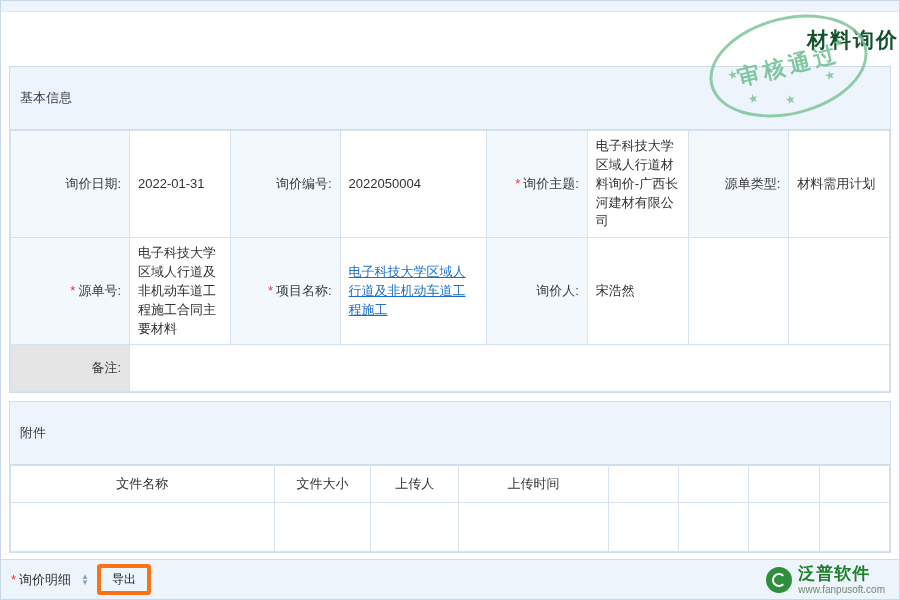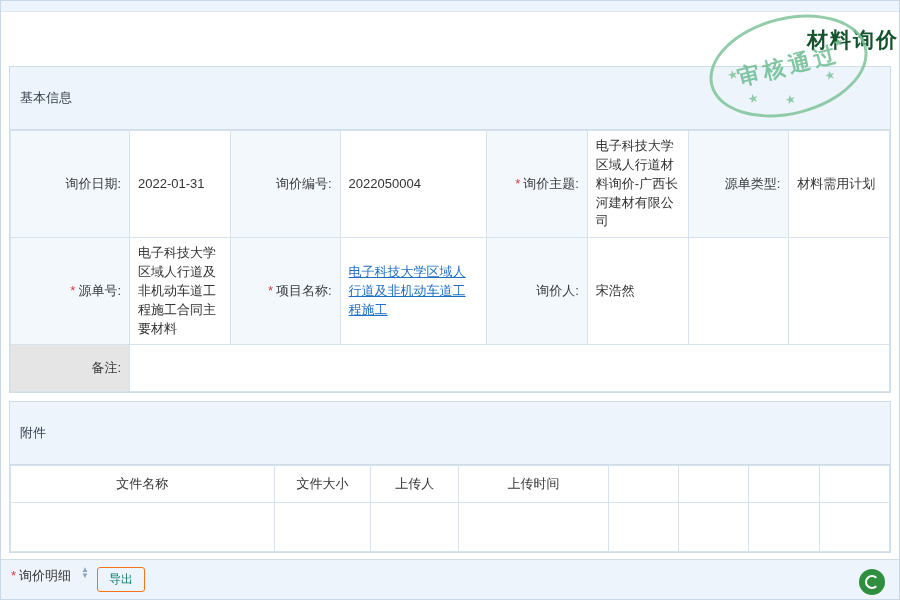--- a/index.html
+++ b/index.html
@@ -122,7 +122,7 @@
   }
   .footer-left {
     display: flex;
-    align-items: flex-start;
+    align-items: center;
     gap: 8px;
   }
   .footer-label {

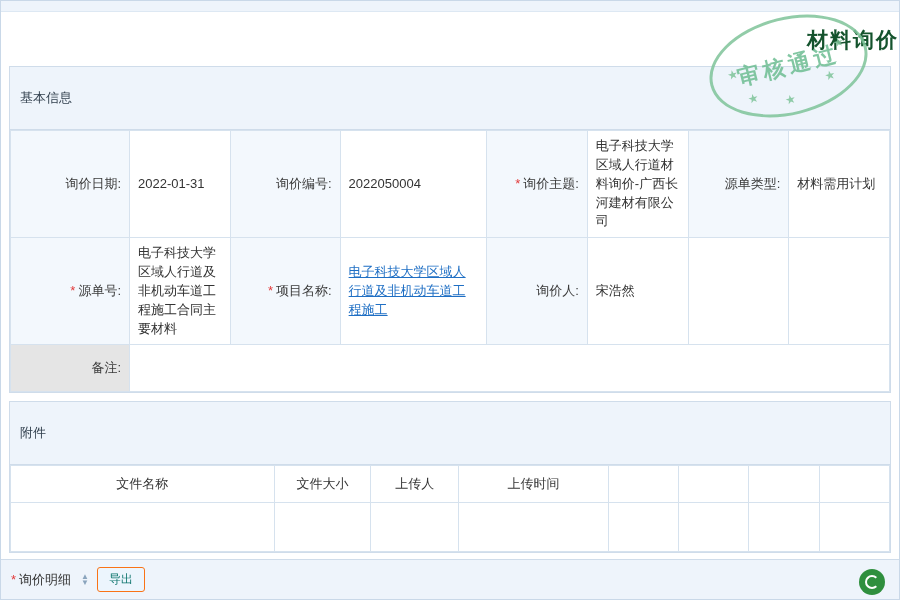--- a/index.html
+++ b/index.html
@@ -139,9 +139,9 @@
   }
   .btn {
     display: inline-block;
-    border: 1px solid #f97316;
+    border: 4px solid #f97316;
     background: #ecf5fd;
-    color: #0f766e;
+    color: #0f172a;
     border-radius: 3px;
     padding: 3px 11px;
     font-size: 12px;

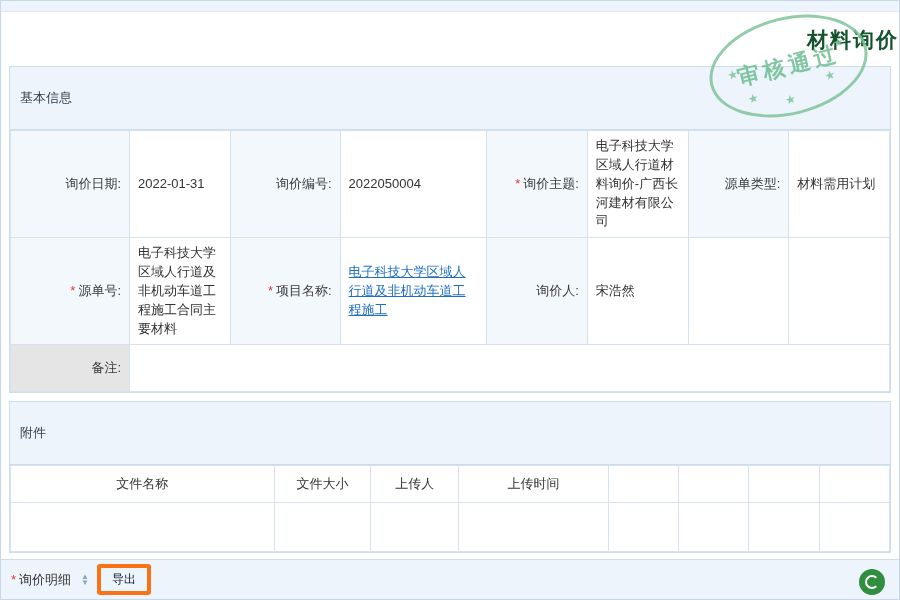--- a/index.html
+++ b/index.html
@@ -332,6 +332,10 @@
     </div>
     <div class="brand">
       <span class="brand-logo"></span>
+      <span class="brand-text">
+        <span class="brand-name">泛普软件</span>
+        <span class="brand-url">www.fanpusoft.com</span>
+      </span>
     </div>
   </div>
 

